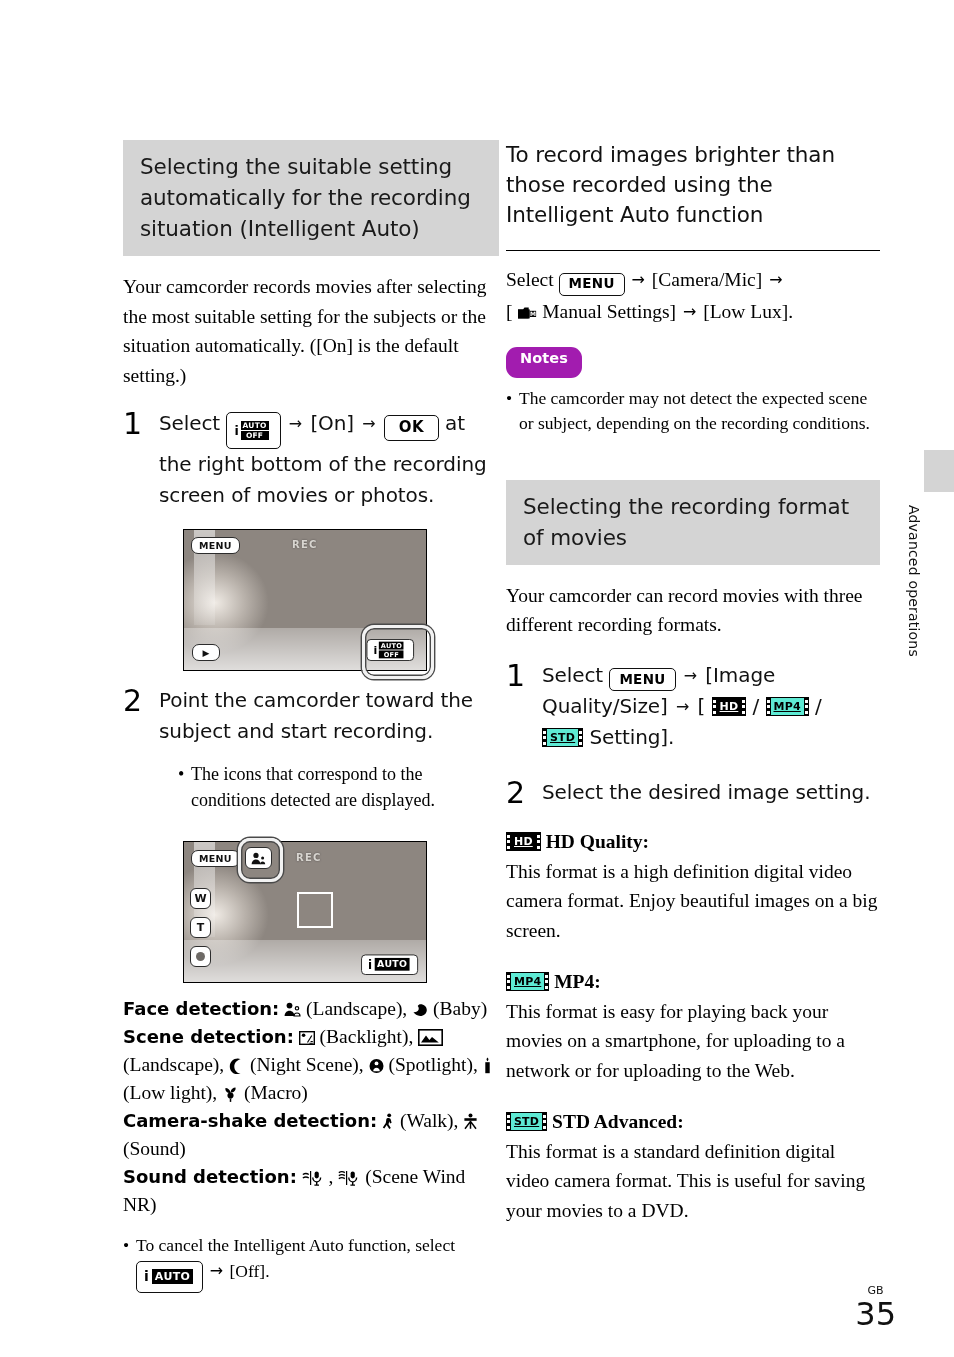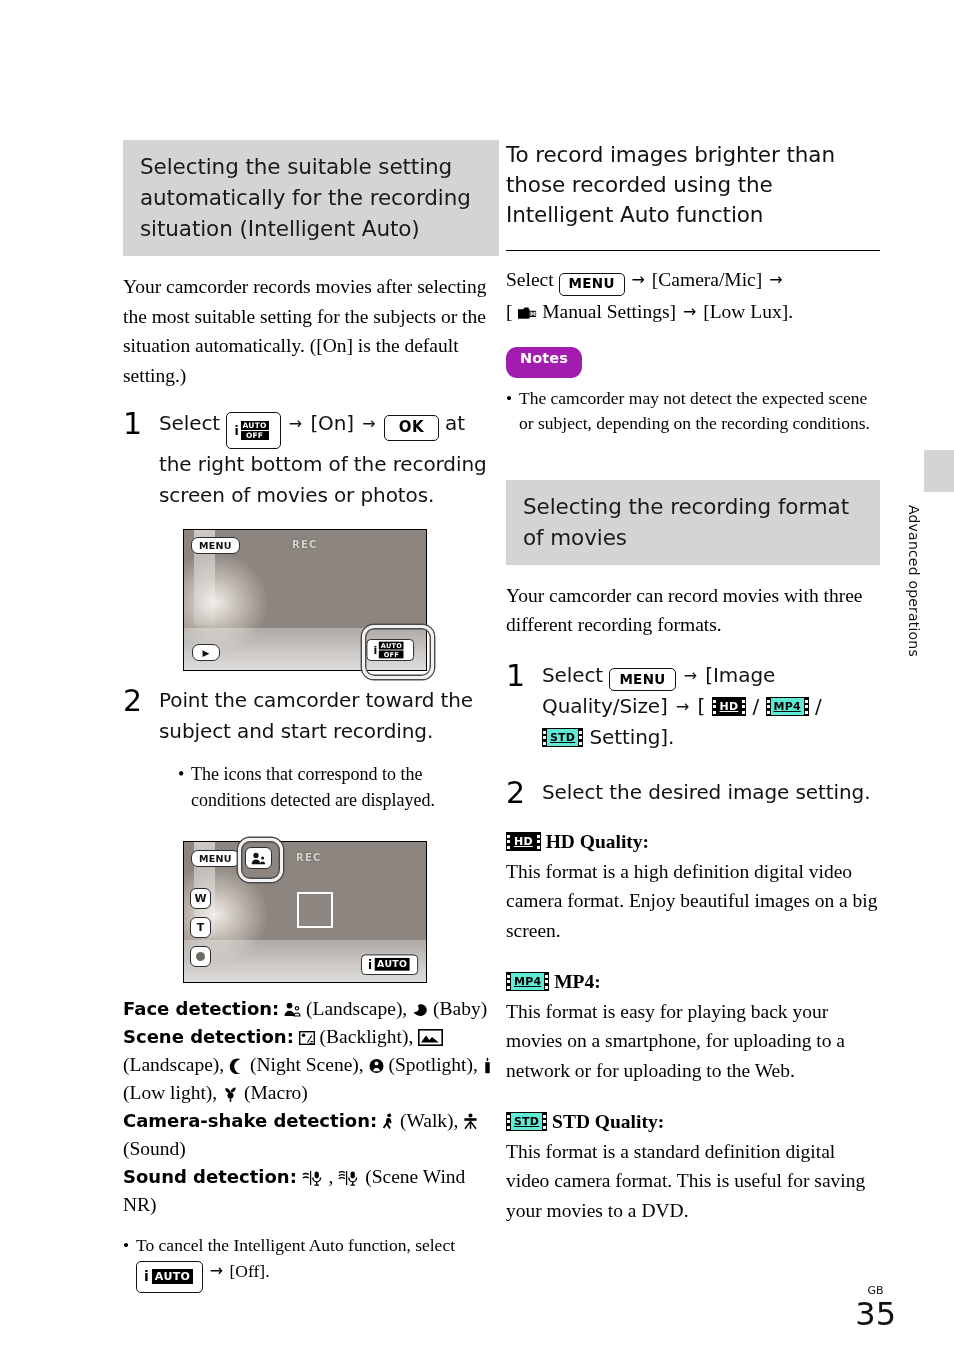--- a/index.html
+++ b/index.html
@@ -551,7 +551,7 @@
           <span class="lbl">STD</span>
           <span class="perf"></span>
         </span>
-        <b>STD Quality:</b>
+        <b>STD Advanced:</b>
       </div>
       <div class="body-txt">This format is a standard definition digital video camera format. This is useful for saving your movies to a DVD.</div>
     </div>

